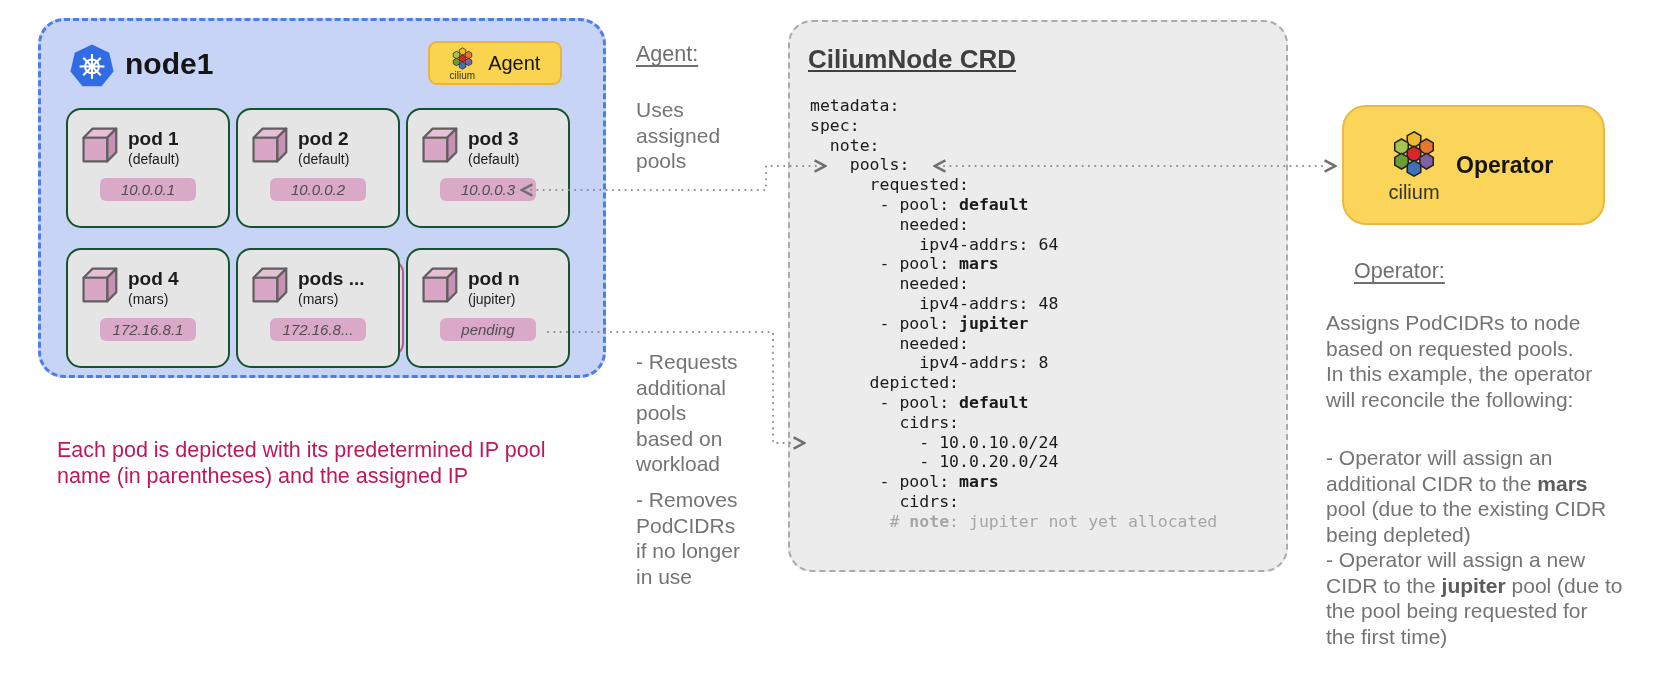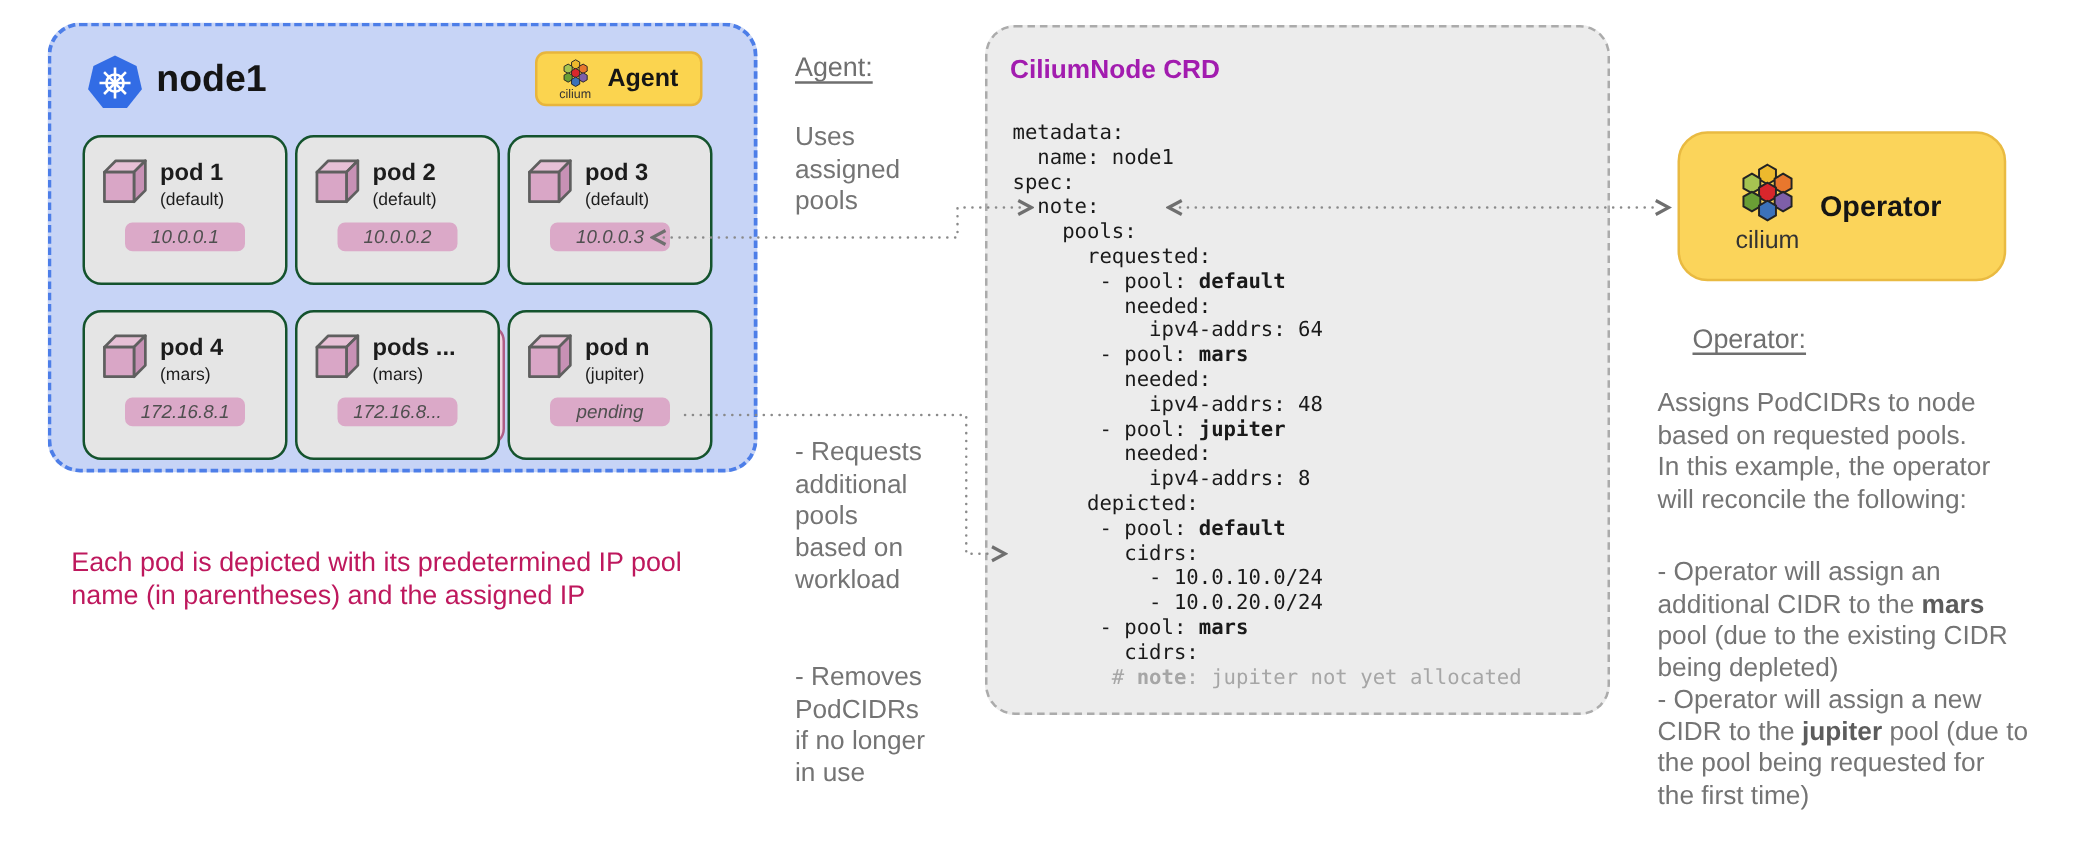--- a/index.html
+++ b/index.html
@@ -17,7 +17,7 @@
   .cilium-mini{display:flex;flex-direction:column;align-items:center;line-height:1;margin-top:1px;}
   .cilium-mini svg{width:25px;height:25px;}
   .cilium-mini .cap{font-size:10px;color:#333;margin-top:0px;}
-  .agent-label{font-size:20px;font-weight:bold;color:#151515;}
+  .agent-label{font-size:20px;font-weight:normal;color:#151515;}
 
   .pod-grid{position:absolute;left:25px;top:87px;display:grid;
     grid-template-columns:144px 144px 144px;grid-auto-rows:120px;column-gap:26px;row-gap:20px;}

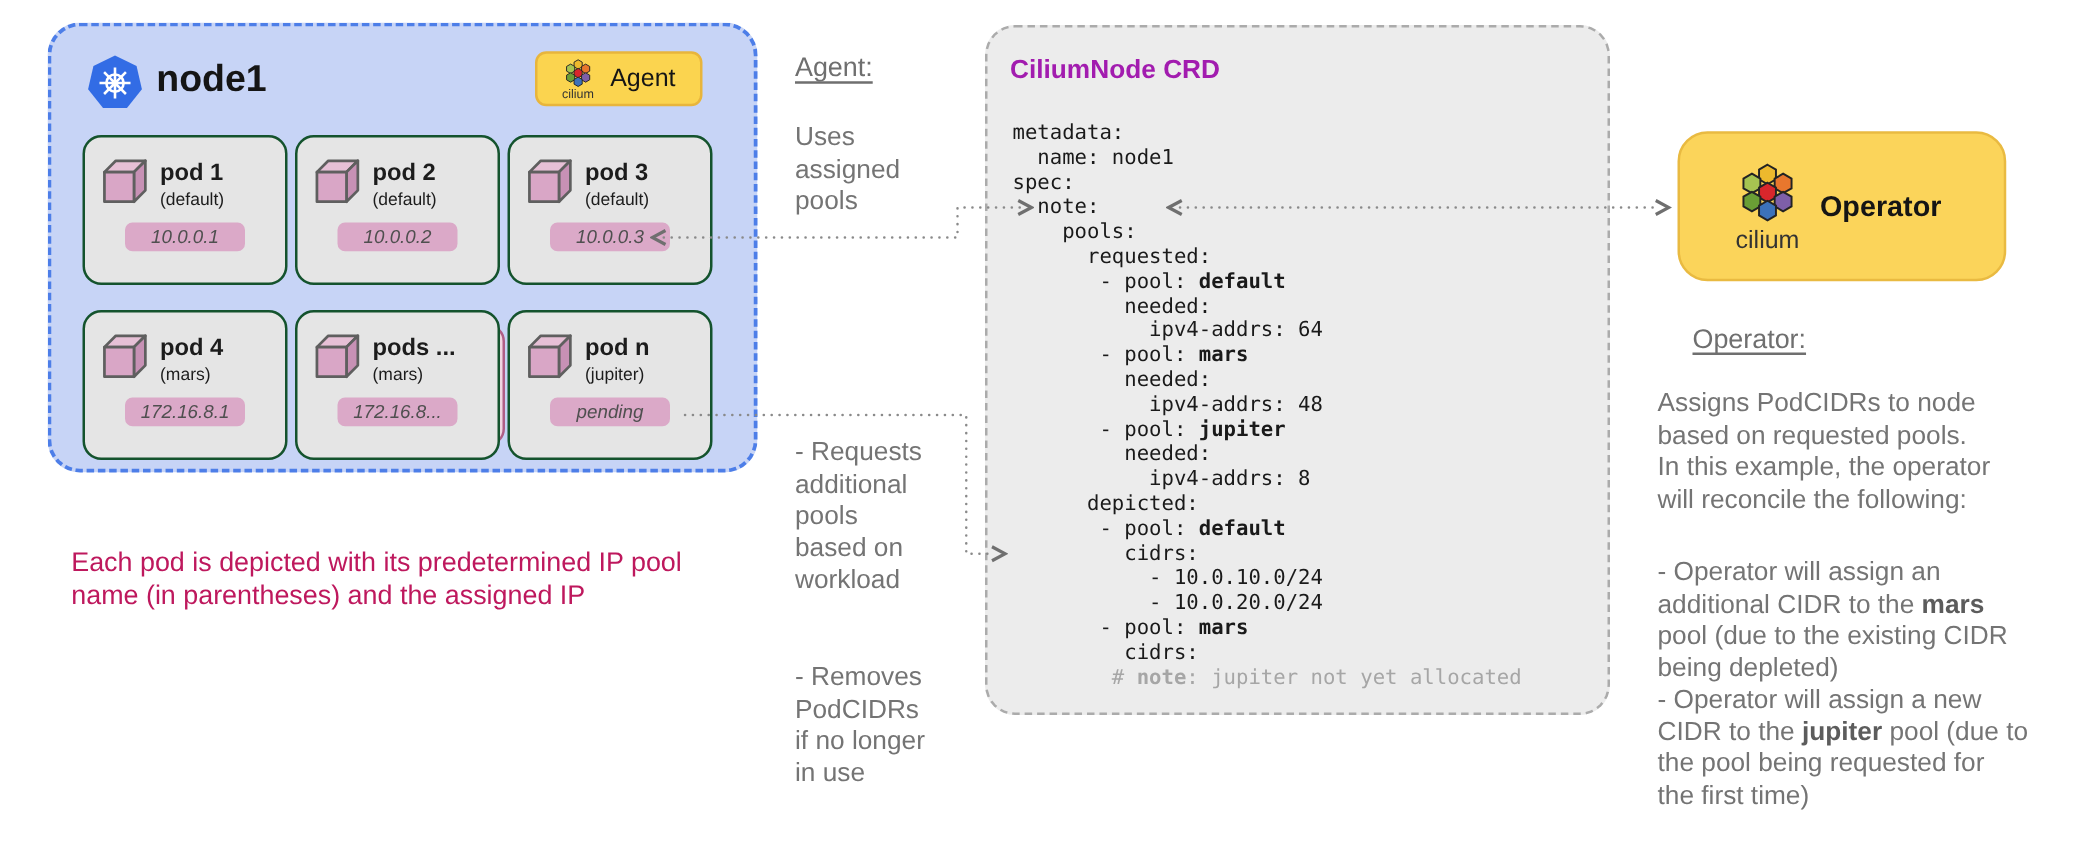--- a/index.html
+++ b/index.html
@@ -50,7 +50,7 @@
   
   .crd-box{position:absolute;left:788px;top:20px;width:500px;height:552px;box-sizing:border-box;
     background:#ECECEC;border:2px dashed #ABABAB;border-radius:24px;}
-  .crd-title{position:absolute;left:808px;top:44px;font-size:21px;font-weight:bold;color:#a21caf;}
+  .crd-title{position:absolute;left:808px;top:44px;font-size:26px;font-weight:bold;color:#404040;text-decoration:underline;}
   .crd-yaml{position:absolute;left:810px;top:96px;font-family:"DejaVu Sans Mono",monospace;
     font-size:16.5px;line-height:19.8px;color:#1a1a1a;}
   .yaml-line{white-space:pre;}

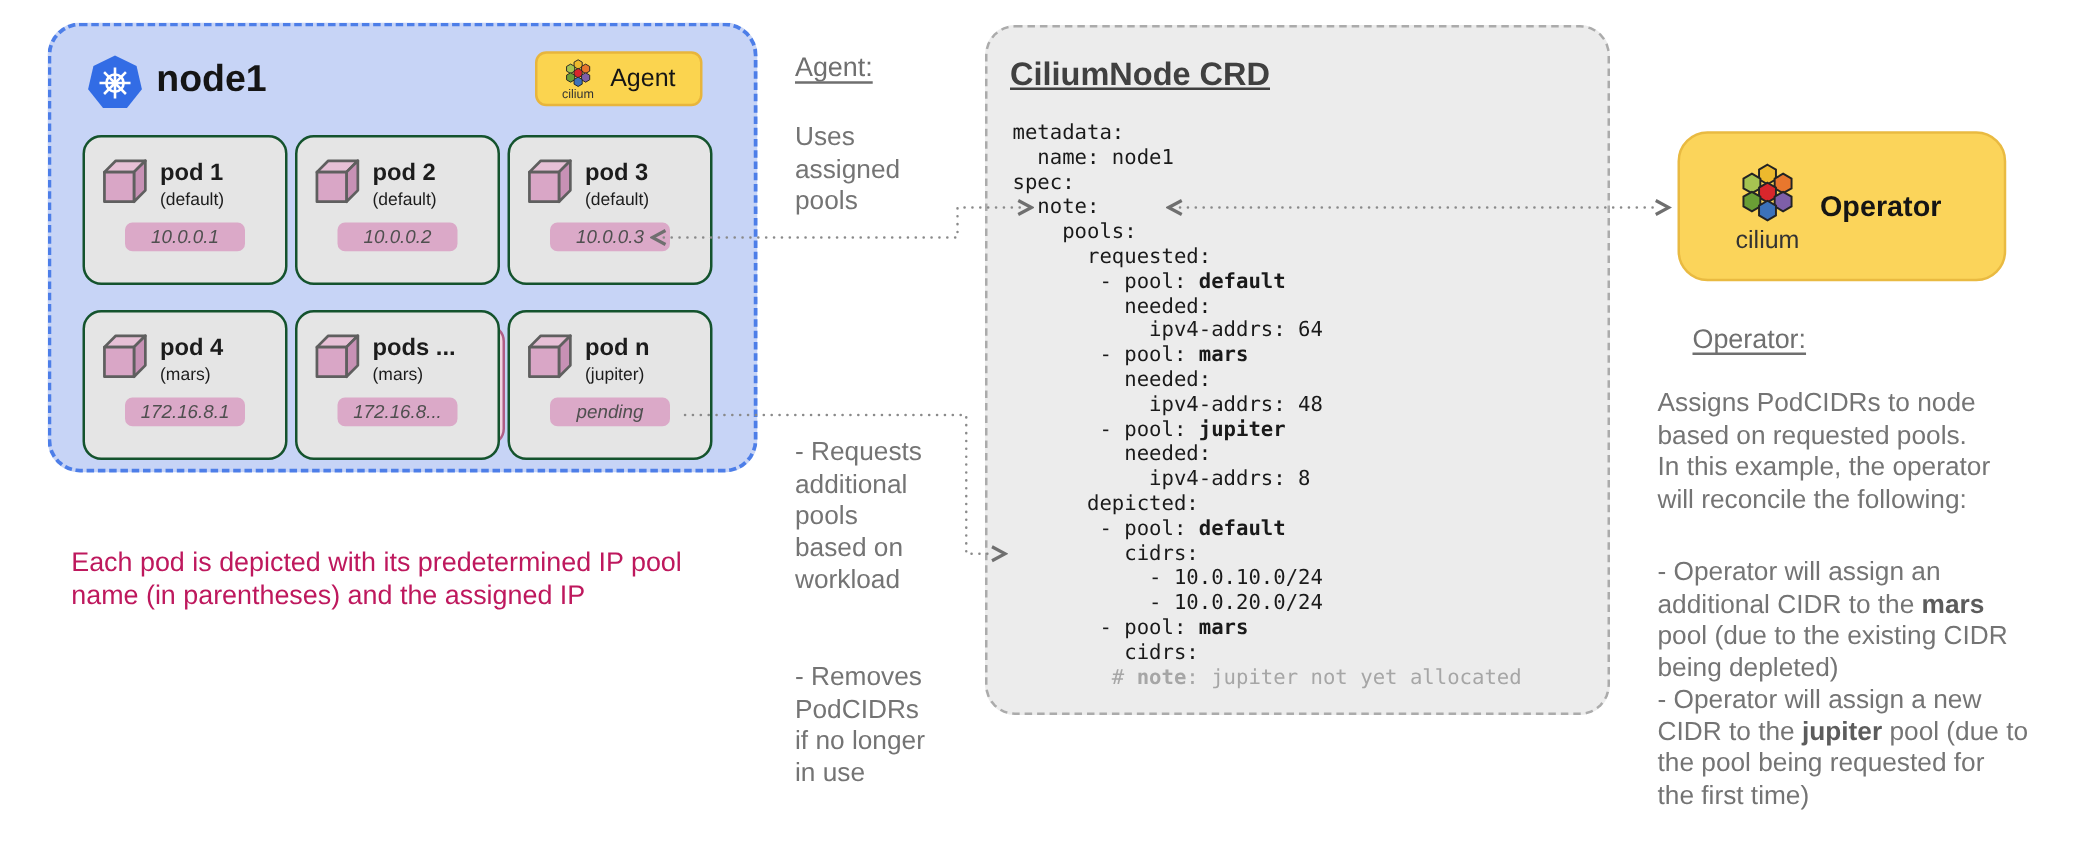--- a/index.html
+++ b/index.html
@@ -260,7 +260,6 @@
   <div class="crd-title">CiliumNode CRD</div>
   <div class="crd-yaml">
       <div class="yaml-line"><span>metadata:</span></div>
-      <div class="yaml-line"><span>  name: node1</span></div>
       <div class="yaml-line"><span>spec:</span></div>
       <div class="yaml-line"><span>  note:</span></div>
       <div class="yaml-line"><span>    pools:</span></div>

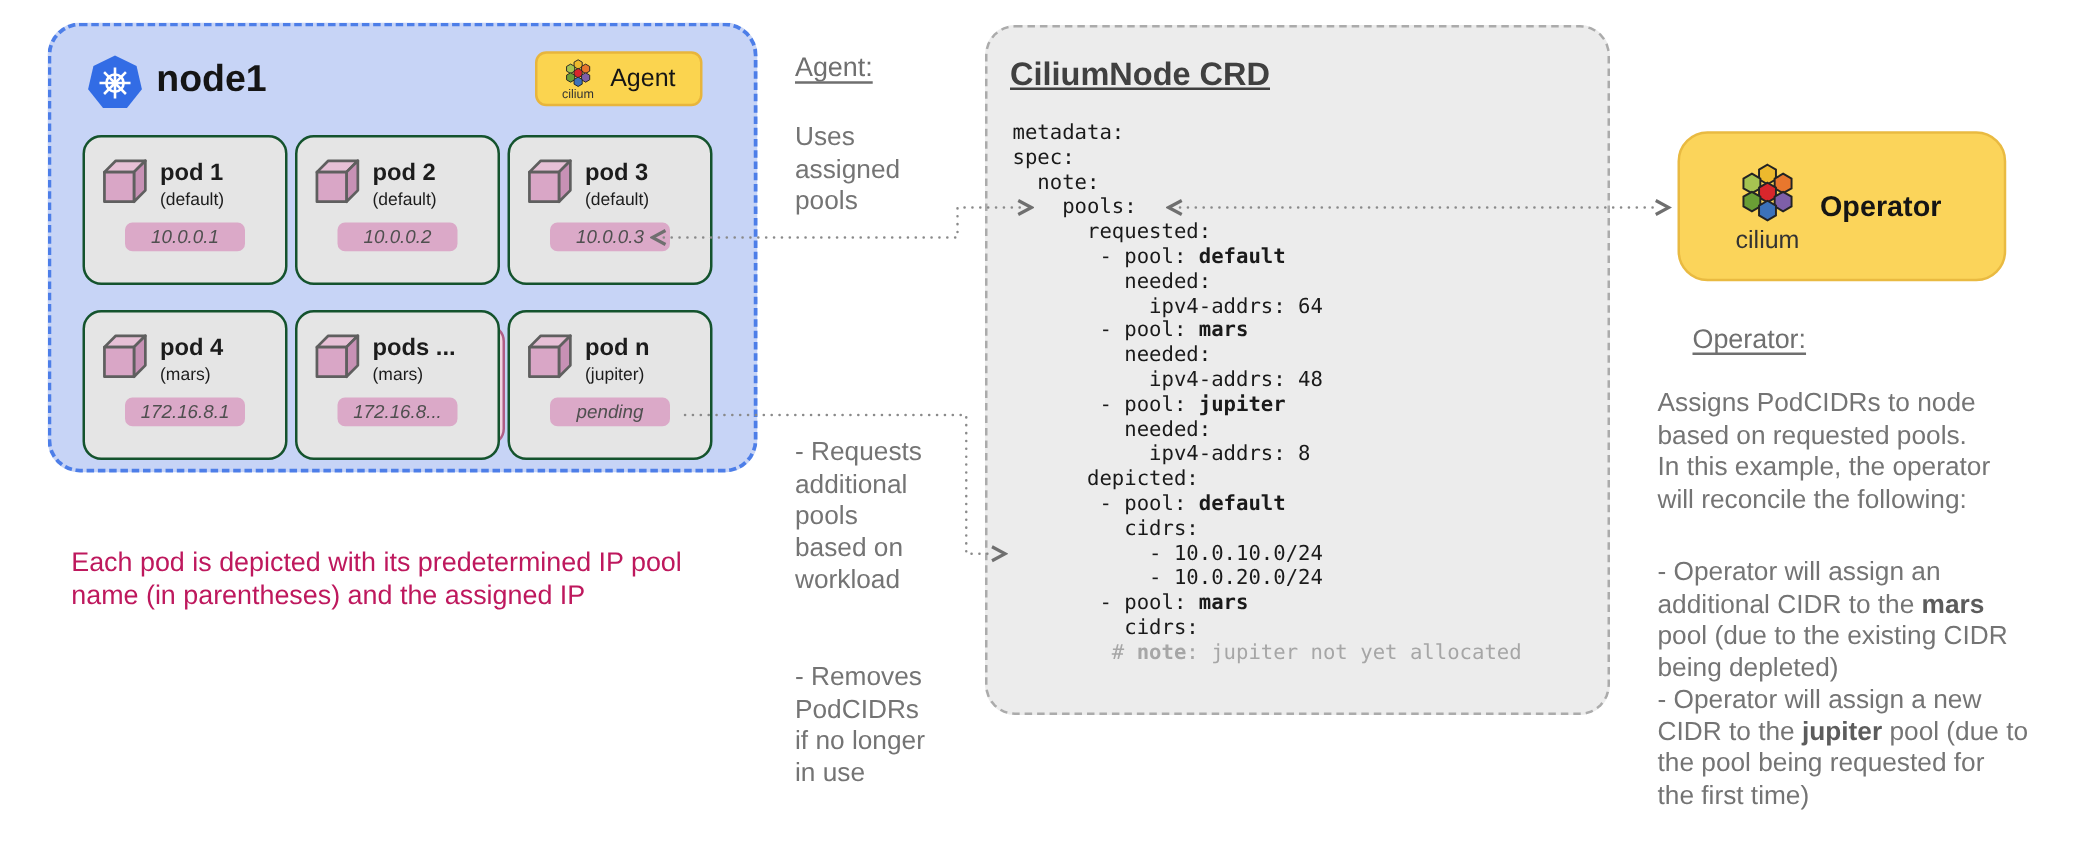--- a/index.html
+++ b/index.html
@@ -45,7 +45,7 @@
   .agent-head{position:absolute;left:636px;top:42px;}
   .note-uses{position:absolute;left:636px;top:97px;}
   .note-requests{position:absolute;left:636px;top:349px;}
-  .note-removes{position:absolute;left:636px;top:529px;}
+  .note-removes{position:absolute;left:636px;top:487px;}
 
   
   .crd-box{position:absolute;left:788px;top:20px;width:500px;height:552px;box-sizing:border-box;

